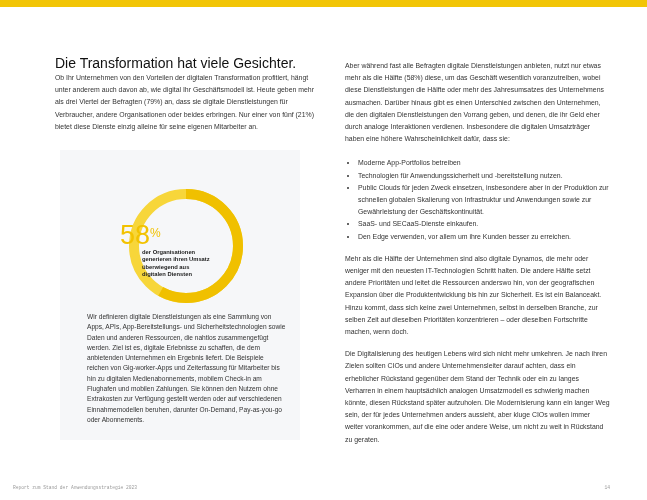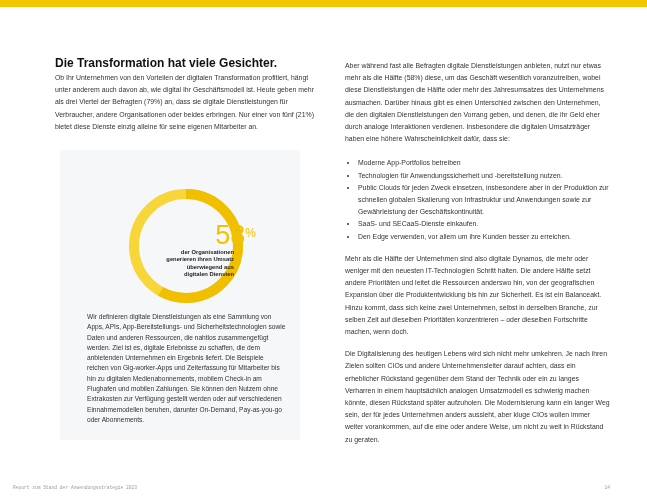--- a/index.html
+++ b/index.html
@@ -8,7 +8,7 @@
   .topbar { position:absolute; left:0; top:0; width:647px; height:7px; background:#f2c505; }
   .col-left { position:absolute; left:55px; top:57px; width:262px; }
   .col-right { position:absolute; left:345px; top:60px; width:265px; }
-  h2.title { margin:0 0 3px 0; font-size:12px; font-weight:bold; color:#111; line-height:12px; }
+  h2.title { margin:0 0 3px 0; font-size:14px; font-weight:normal; color:#111; line-height:12px; }
   p.body { margin:0; font-size:6.9px; line-height:12.2px; color:#333; }
   .callout { position:absolute; left:60px; top:150px; width:240px; height:290px; background:#f6f7f9; }
   .donut { position:absolute; left:68px; top:38px; width:116px; height:116px; }

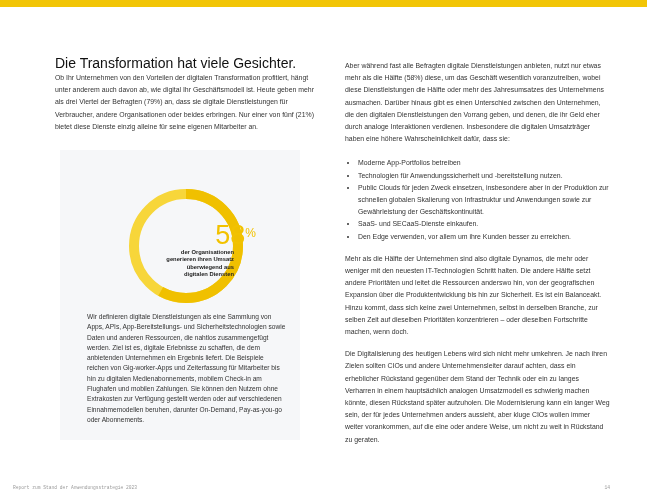--- a/index.html
+++ b/index.html
@@ -12,7 +12,7 @@
   p.body { margin:0; font-size:6.9px; line-height:12.2px; color:#333; }
   .callout { position:absolute; left:60px; top:150px; width:240px; height:290px; background:#f6f7f9; }
   .donut { position:absolute; left:68px; top:38px; width:116px; height:116px; }
-  .donut-center { position:absolute; left:80px; top:72px; width:116px; text-align:right; }
+  .donut-center { position:absolute; left:60px; top:72px; width:116px; text-align:left; }
   .pct { font-size:27px; color:#f2c200; line-height:26px; font-family:"Liberation Sans", sans-serif; }
   .pct sup { font-size:12px; vertical-align:top; position:relative; top:-2px; }
   .pct-label { font-size:5.8px; font-weight:bold; color:#222; line-height:7.3px; margin-top:1px; }

